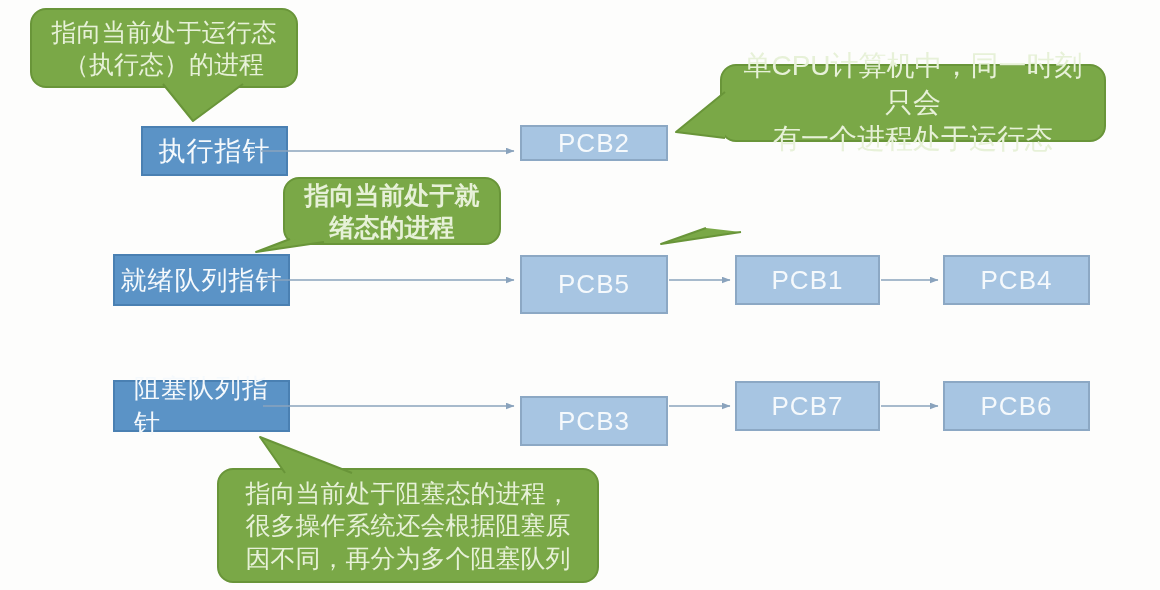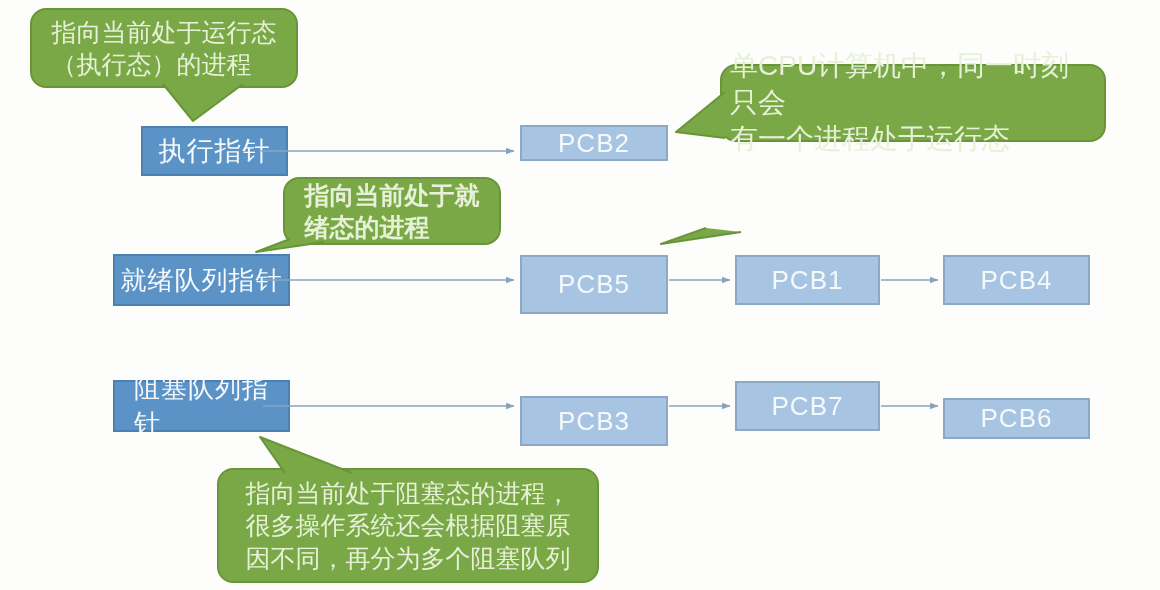--- a/index.html
+++ b/index.html
@@ -40,6 +40,7 @@
     display: flex;
     align-items: center;
     justify-content: center;
+    text-align: center;
     background: var(--bubble-fill, #7aa847);
     border: 2px solid var(--bubble-border, #699539);
     border-radius: 16px;

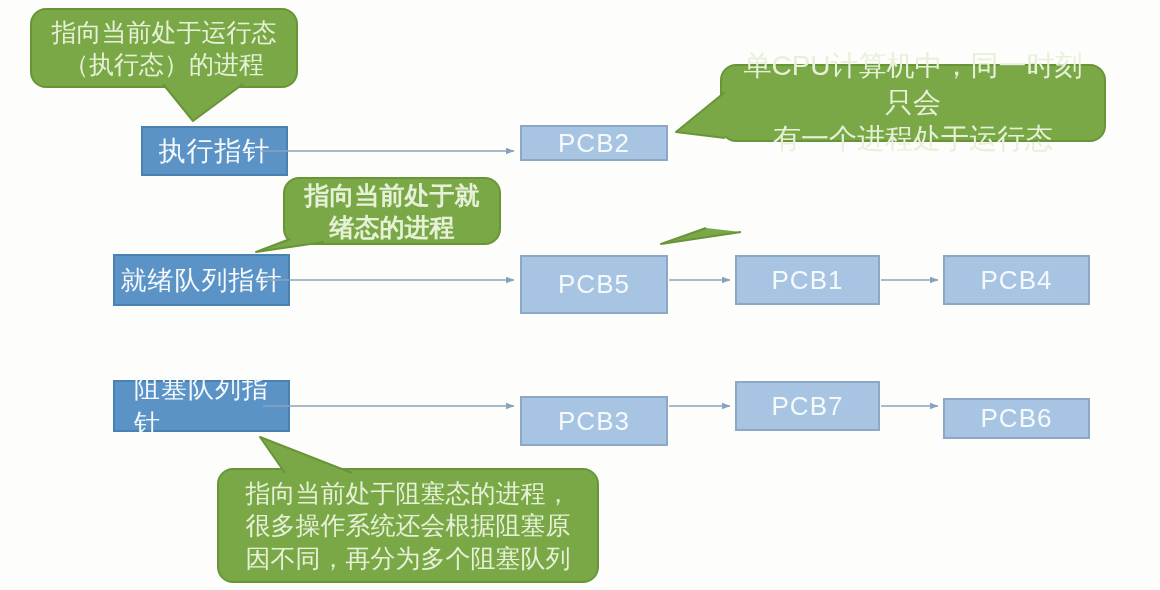--- a/index.html
+++ b/index.html
@@ -93,7 +93,7 @@
   <div class="box pointer-box" style="left:85px; top:380px; width:177px; height:52px;padding-left:19px;">阻塞队列指针</div>
   <div class="box pcb-box" style="left:520px; top:396px; width:148px; height:50px;">PCB3</div>
   <div class="box pcb-box" style="left:735px; top:381px; width:145px; height:50px;">PCB7</div>
-  <div class="box pcb-box" style="left:943px; top:398px; width:147px; height:41px;">PCB6</div>
+  <div class="box pcb-box" style="left:943px; top:381px; width:147px; height:50px;">PCB6</div>
 
   <svg class="overlay" viewBox="0 0 1160 590">
     <defs>

